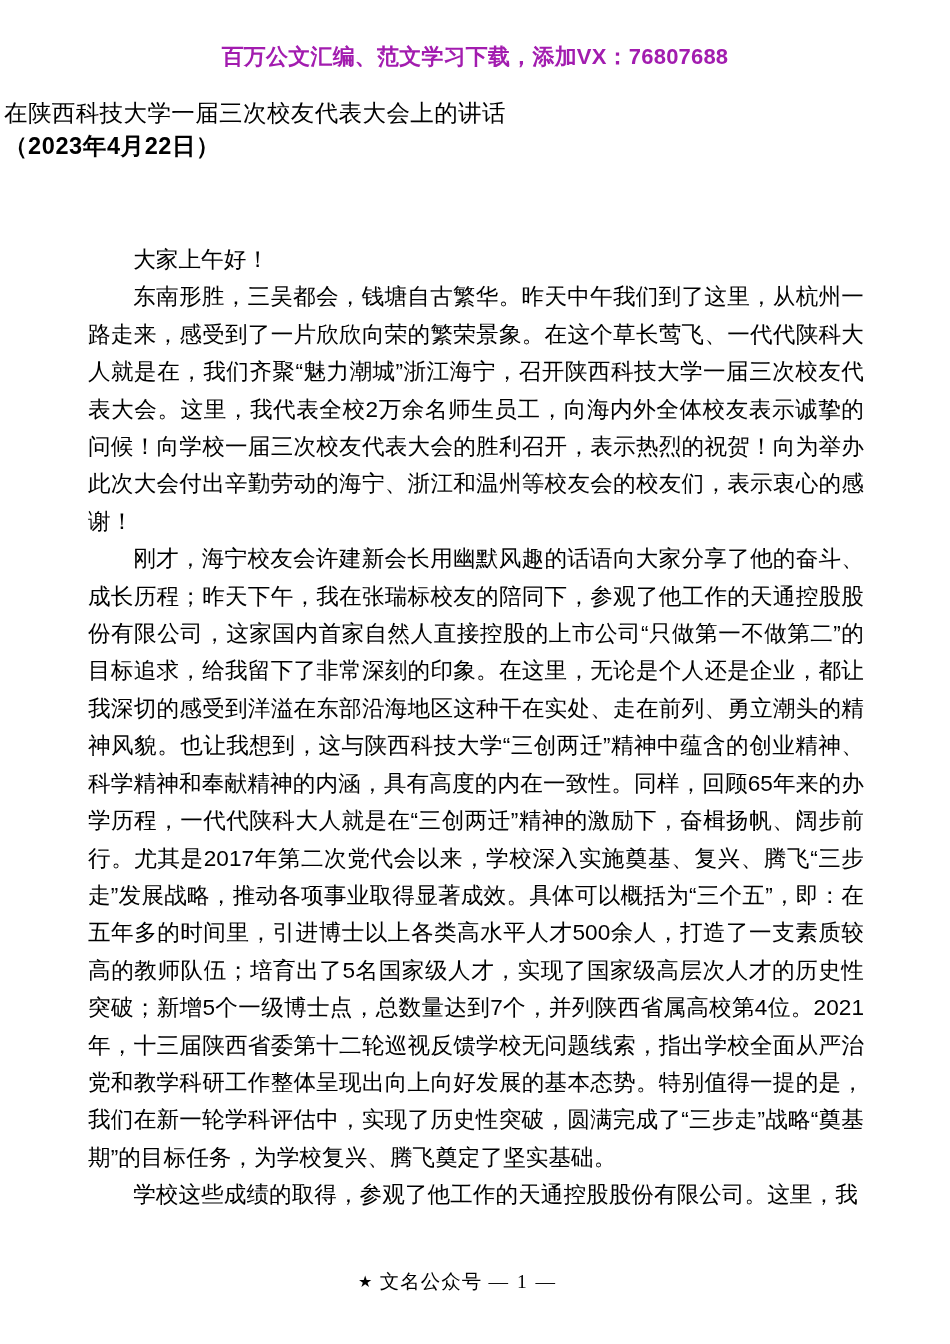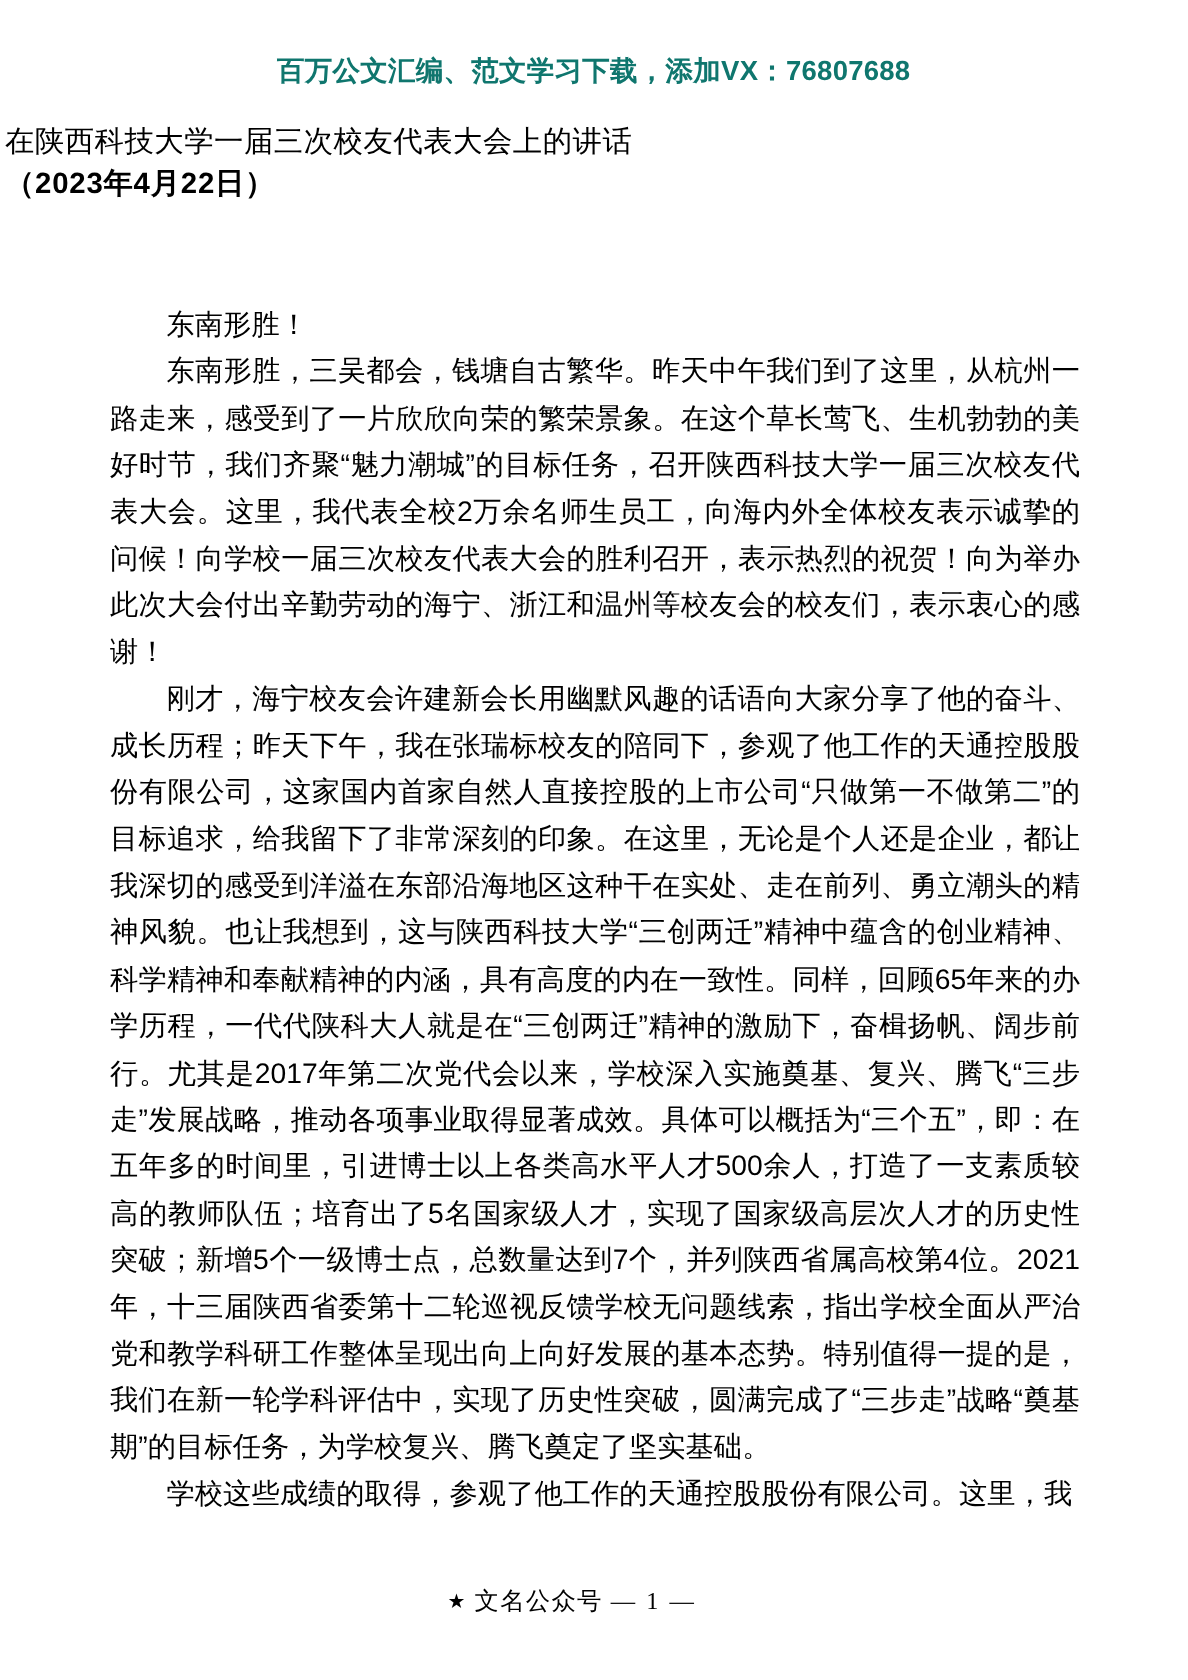--- a/index.html
+++ b/index.html
@@ -106,7 +106,7 @@
 
 <div class="page">
 
-  <div class="promo-banner" style="color: #0f766e;">百万公文汇编、范文学习下载，添加VX：76807688</div>
+  <div class="promo-banner" style="color: #a21caf;">百万公文汇编、范文学习下载，添加VX：76807688</div>
 
   <div class="title-block">
     <div class="title-line">在陕西科技大学一届三次校友代表大会上的讲话</div>

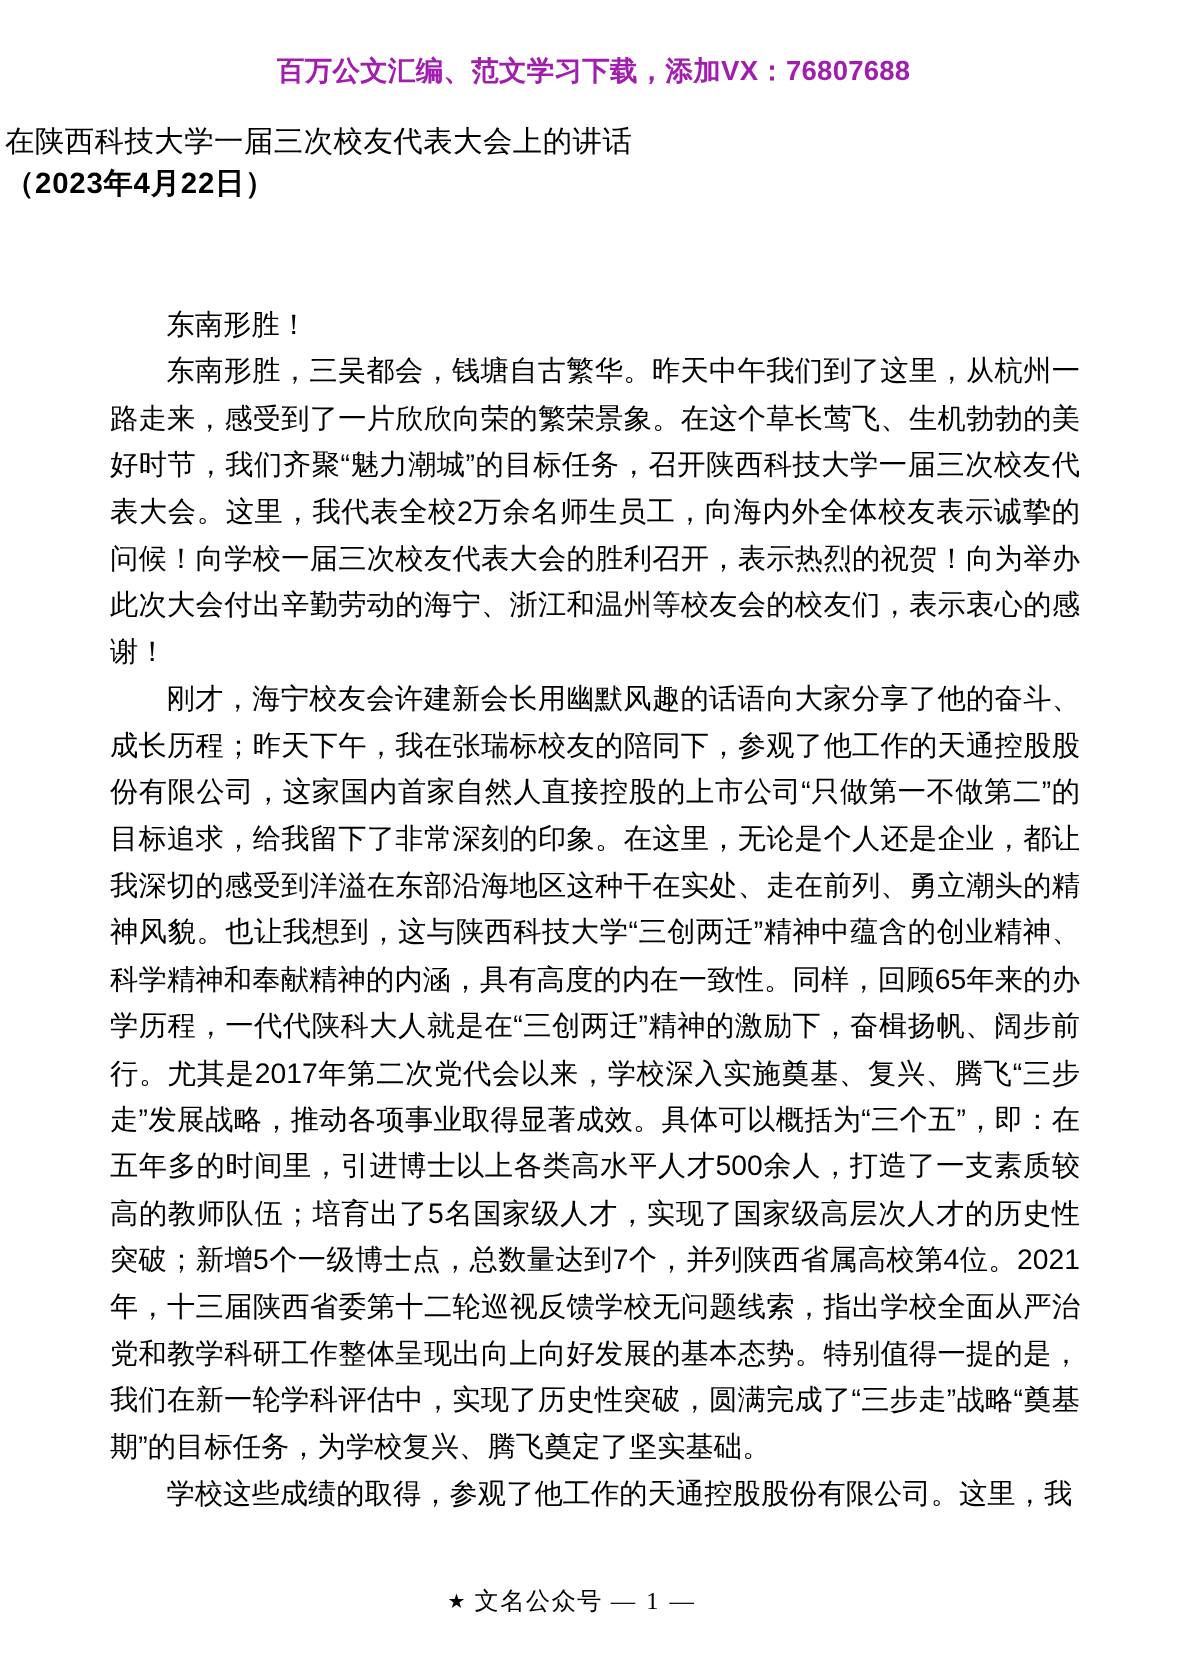--- a/index.html
+++ b/index.html
@@ -114,7 +114,7 @@
   </div>
 
   <div class="body-area">
-    <p class="para indent">东南形胜！</p>
+    <p class="para indent">大家上午好！</p>
     <p class="para indent">东南形胜，三吴都会，钱塘自古繁华。昨天中午我们到了这里，从杭州一路走来，感受到了一片欣欣向荣的繁荣景象。在这个草长莺飞、生机勃勃的美好时节，我们齐聚“魅力潮城”的目标任务，召开陕西科技大学一届三次校友代表大会。这里，我代表全校2万余名师生员工，向海内外全体校友表示诚挚的问候！向学校一届三次校友代表大会的胜利召开，表示热烈的祝贺！向为举办此次大会付出辛勤劳动的海宁、浙江和温州等校友会的校友们，表示衷心的感谢！</p>
     <p class="para indent">刚才，海宁校友会许建新会长用幽默风趣的话语向大家分享了他的奋斗、成长历程；昨天下午，我在张瑞标校友的陪同下，参观了他工作的天通控股股份有限公司，这家国内首家自然人直接控股的上市公司“只做第一不做第二”的目标追求，给我留下了非常深刻的印象。在这里，无论是个人还是企业，都让我深切的感受到洋溢在东部沿海地区这种干在实处、走在前列、勇立潮头的精神风貌。也让我想到，这与陕西科技大学“三创两迁”精神中蕴含的创业精神、科学精神和奉献精神的内涵，具有高度的内在一致性。同样，回顾65年来的办学历程，一代代陕科大人就是在“三创两迁”精神的激励下，奋楫扬帆、阔步前行。尤其是2017年第二次党代会以来，学校深入实施奠基、复兴、腾飞“三步走”发展战略，推动各项事业取得显著成效。具体可以概括为“三个五”，即：在五年多的时间里，引进博士以上各类高水平人才500余人，打造了一支素质较高的教师队伍；培育出了5名国家级人才，实现了国家级高层次人才的历史性突破；新增5个一级博士点，总数量达到7个，并列陕西省属高校第4位。2021年，十三届陕西省委第十二轮巡视反馈学校无问题线索，指出学校全面从严治党和教学科研工作整体呈现出向上向好发展的基本态势。特别值得一提的是，我们在新一轮学科评估中，实现了历史性突破，圆满完成了“三步走”战略“奠基期”的目标任务，为学校复兴、腾飞奠定了坚实基础。</p>
     <p class="para indent">学校这些成绩的取得，参观了他工作的天通控股股份有限公司。这里，我</p>

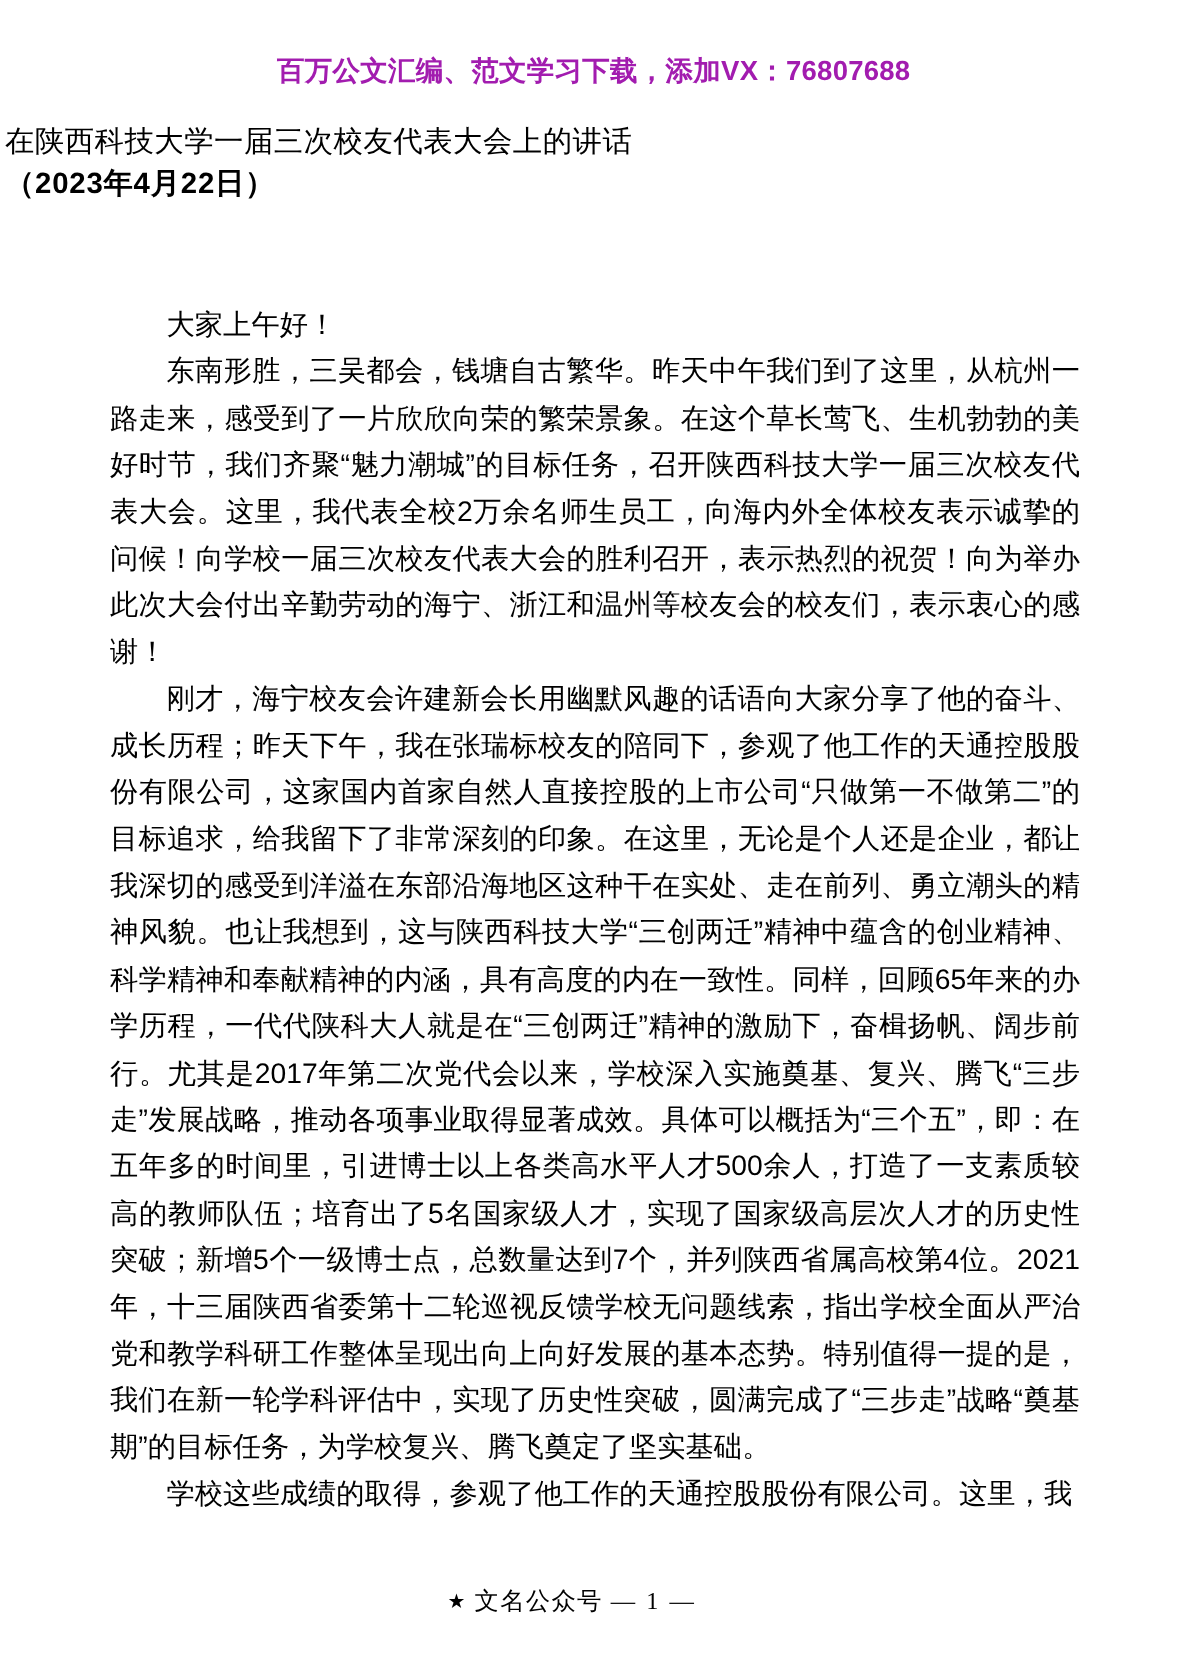--- a/index.html
+++ b/index.html
@@ -115,7 +115,7 @@
 
   <div class="body-area">
     <p class="para indent">大家上午好！</p>
-    <p class="para indent">东南形胜，三吴都会，钱塘自古繁华。昨天中午我们到了这里，从杭州一路走来，感受到了一片欣欣向荣的繁荣景象。在这个草长莺飞、生机勃勃的美好时节，我们齐聚“魅力潮城”的目标任务，召开陕西科技大学一届三次校友代表大会。这里，我代表全校2万余名师生员工，向海内外全体校友表示诚挚的问候！向学校一届三次校友代表大会的胜利召开，表示热烈的祝贺！向为举办此次大会付出辛勤劳动的海宁、浙江和温州等校友会的校友们，表示衷心的感谢！</p>
+    <p class="para indent">东南形胜，三吴都会，钱塘自古繁华。昨天中午我们到了这里，从杭州一路走来，感受到了一片欣欣向荣的繁荣景象。在这个草长莺飞、一代代陕科大人就是在，我们齐聚“魅力潮城”浙江海宁，召开陕西科技大学一届三次校友代表大会。这里，我代表全校2万余名师生员工，向海内外全体校友表示诚挚的问候！向学校一届三次校友代表大会的胜利召开，表示热烈的祝贺！向为举办此次大会付出辛勤劳动的海宁、浙江和温州等校友会的校友们，表示衷心的感谢！</p>
     <p class="para indent">刚才，海宁校友会许建新会长用幽默风趣的话语向大家分享了他的奋斗、成长历程；昨天下午，我在张瑞标校友的陪同下，参观了他工作的天通控股股份有限公司，这家国内首家自然人直接控股的上市公司“只做第一不做第二”的目标追求，给我留下了非常深刻的印象。在这里，无论是个人还是企业，都让我深切的感受到洋溢在东部沿海地区这种干在实处、走在前列、勇立潮头的精神风貌。也让我想到，这与陕西科技大学“三创两迁”精神中蕴含的创业精神、科学精神和奉献精神的内涵，具有高度的内在一致性。同样，回顾65年来的办学历程，一代代陕科大人就是在“三创两迁”精神的激励下，奋楫扬帆、阔步前行。尤其是2017年第二次党代会以来，学校深入实施奠基、复兴、腾飞“三步走”发展战略，推动各项事业取得显著成效。具体可以概括为“三个五”，即：在五年多的时间里，引进博士以上各类高水平人才500余人，打造了一支素质较高的教师队伍；培育出了5名国家级人才，实现了国家级高层次人才的历史性突破；新增5个一级博士点，总数量达到7个，并列陕西省属高校第4位。2021年，十三届陕西省委第十二轮巡视反馈学校无问题线索，指出学校全面从严治党和教学科研工作整体呈现出向上向好发展的基本态势。特别值得一提的是，我们在新一轮学科评估中，实现了历史性突破，圆满完成了“三步走”战略“奠基期”的目标任务，为学校复兴、腾飞奠定了坚实基础。</p>
     <p class="para indent">学校这些成绩的取得，参观了他工作的天通控股股份有限公司。这里，我</p>
   </div>

